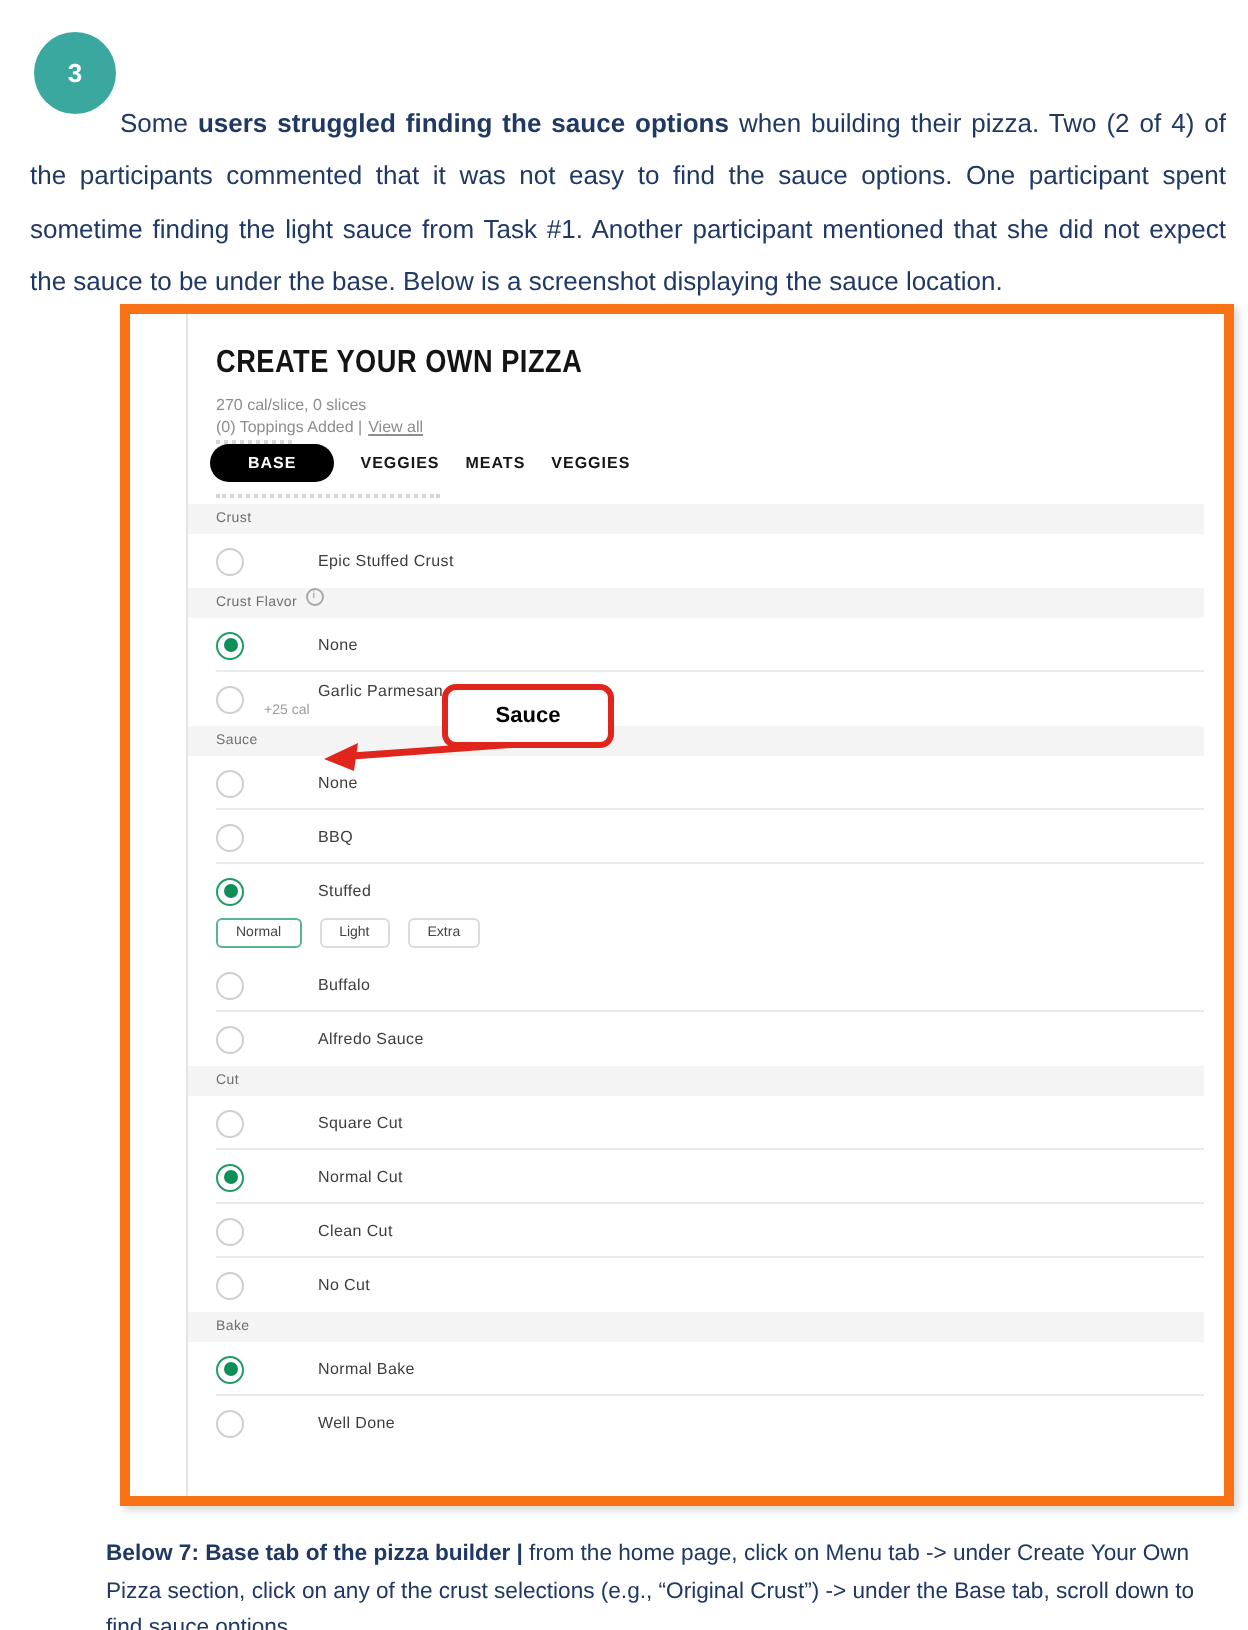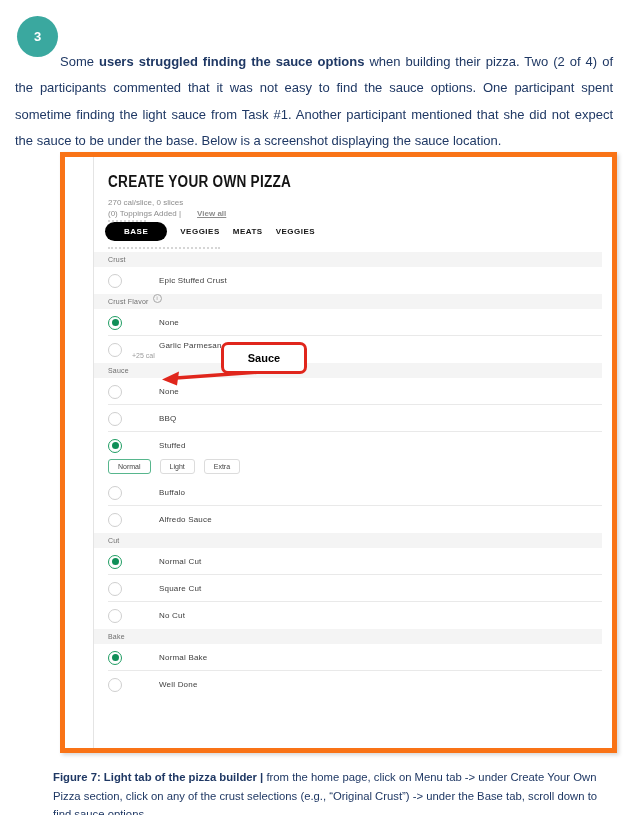--- a/index.html
+++ b/index.html
@@ -35,7 +35,7 @@
   }
   .b-sub{position:absolute;left:43px;top:41px;font-size:8px;color:#8d8d8d;}
   .b-toppings{position:absolute;left:43px;top:52px;font-size:8px;color:#8d8d8d;}
-  .b-toppings .lnk{text-decoration:underline;color:#8d8d8d;cursor:pointer;margin-left:16px;font-weight:bold;}
+  .b-toppings .lnk{text-decoration:underline;color:#8d8d8d;cursor:pointer;margin-left:3px;}
   .artifact{position:absolute;height:0;border-top:2px dotted #d6d6d6;}
   .a1{left:43px;top:63px;width:38px;}
   .a2{left:43px;top:90px;width:112px;}

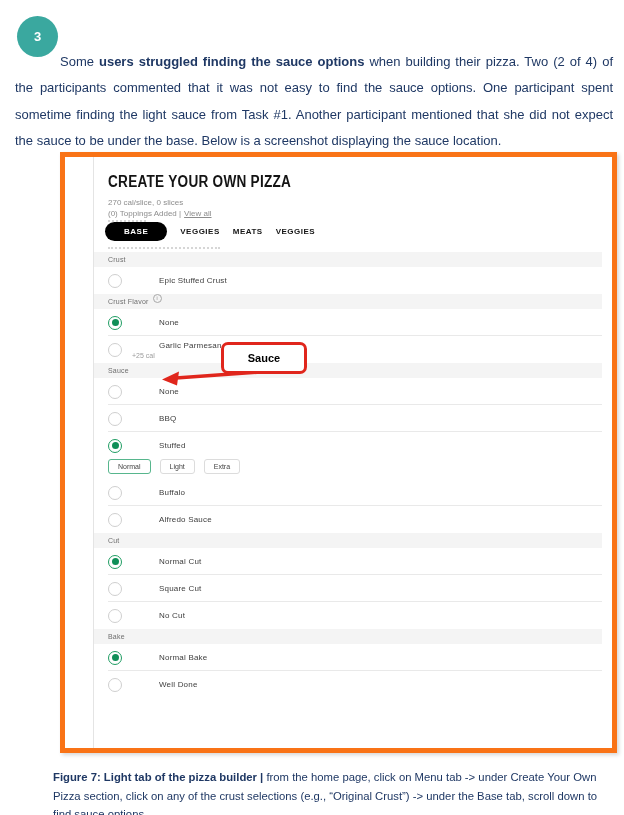--- a/index.html
+++ b/index.html
@@ -170,15 +170,15 @@
         <span>Cut</span>
       </div>
       <div class="opt-row divided">
+        <span class="radio"></span>
+        <span class="opt-text">
+          <span class="opt-label">Square Cut</span>
+        </span>
+      </div>
+      <div class="opt-row divided">
         <span class="radio sel"></span>
         <span class="opt-text">
           <span class="opt-label">Normal Cut</span>
-        </span>
-      </div>
-      <div class="opt-row divided">
-        <span class="radio"></span>
-        <span class="opt-text">
-          <span class="opt-label">Square Cut</span>
         </span>
       </div>
       <div class="opt-row">

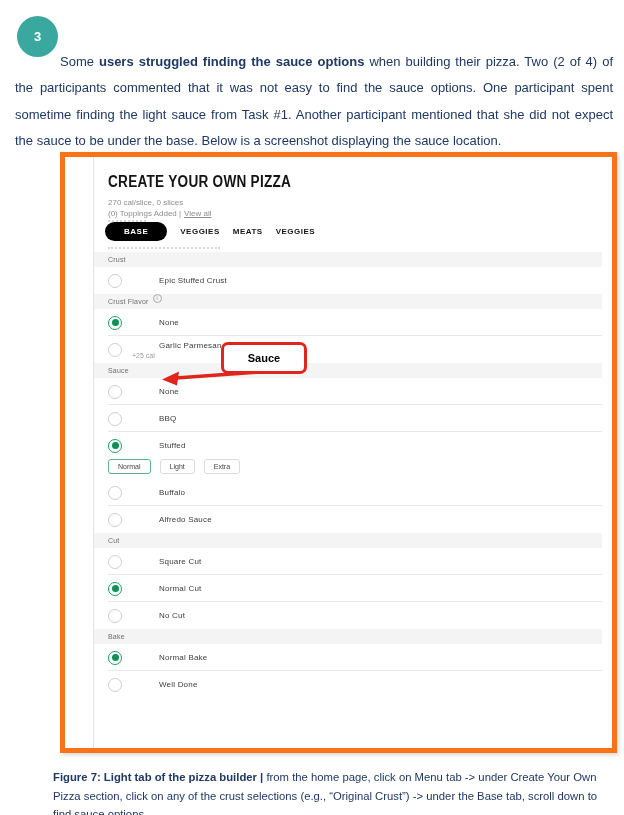--- a/index.html
+++ b/index.html
@@ -181,6 +181,12 @@
           <span class="opt-label">Normal Cut</span>
         </span>
       </div>
+      <div class="opt-row divided">
+        <span class="radio"></span>
+        <span class="opt-text">
+          <span class="opt-label">Clean Cut</span>
+        </span>
+      </div>
       <div class="opt-row">
         <span class="radio"></span>
         <span class="opt-text">

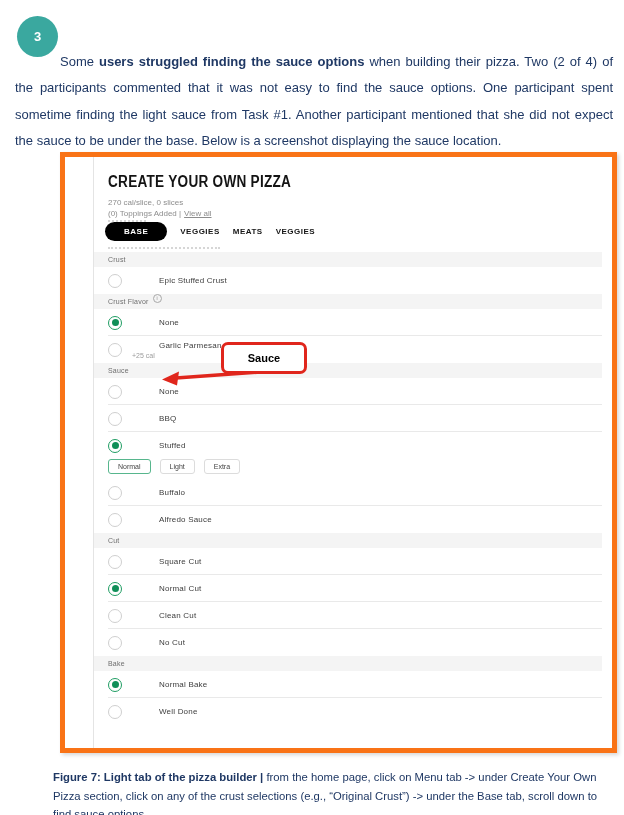--- a/index.html
+++ b/index.html
@@ -217,6 +217,6 @@
   </svg>
 </div>
 
-<p class="caption"><b>Figure 7: Light tab of the pizza builder |</b><span> from the home page, click on Menu tab -&gt; under Create Your Own Pizza section, click on any of the crust selections (e.g., “Original Crust”) -&gt; under the Base tab, scroll down to find sauce options.</span></p>
+<p class="caption"><b>Below 7: Base tab of the pizza builder |</b><span> from the home page, click on Menu tab -&gt; under Create Your Own Pizza section, click on any of the crust selections (e.g., “Original Crust”) -&gt; under the Base tab, scroll down to find sauce options.</span></p>
 
 </body></html>

